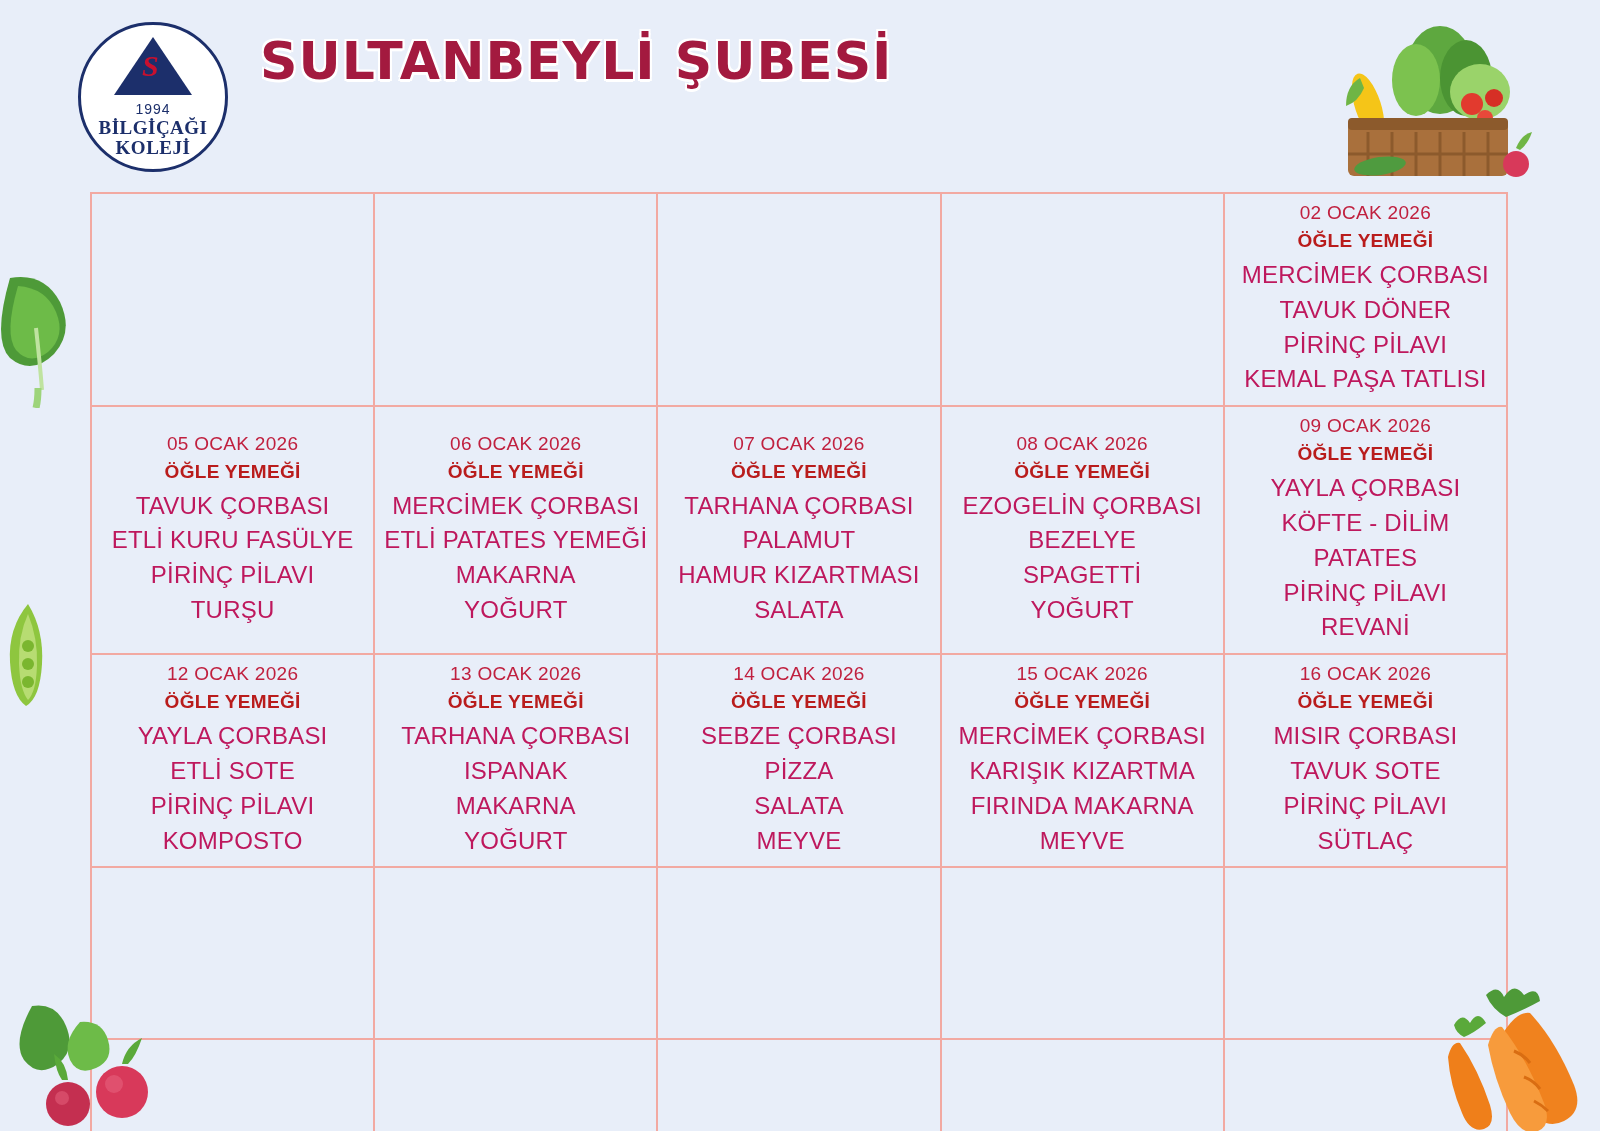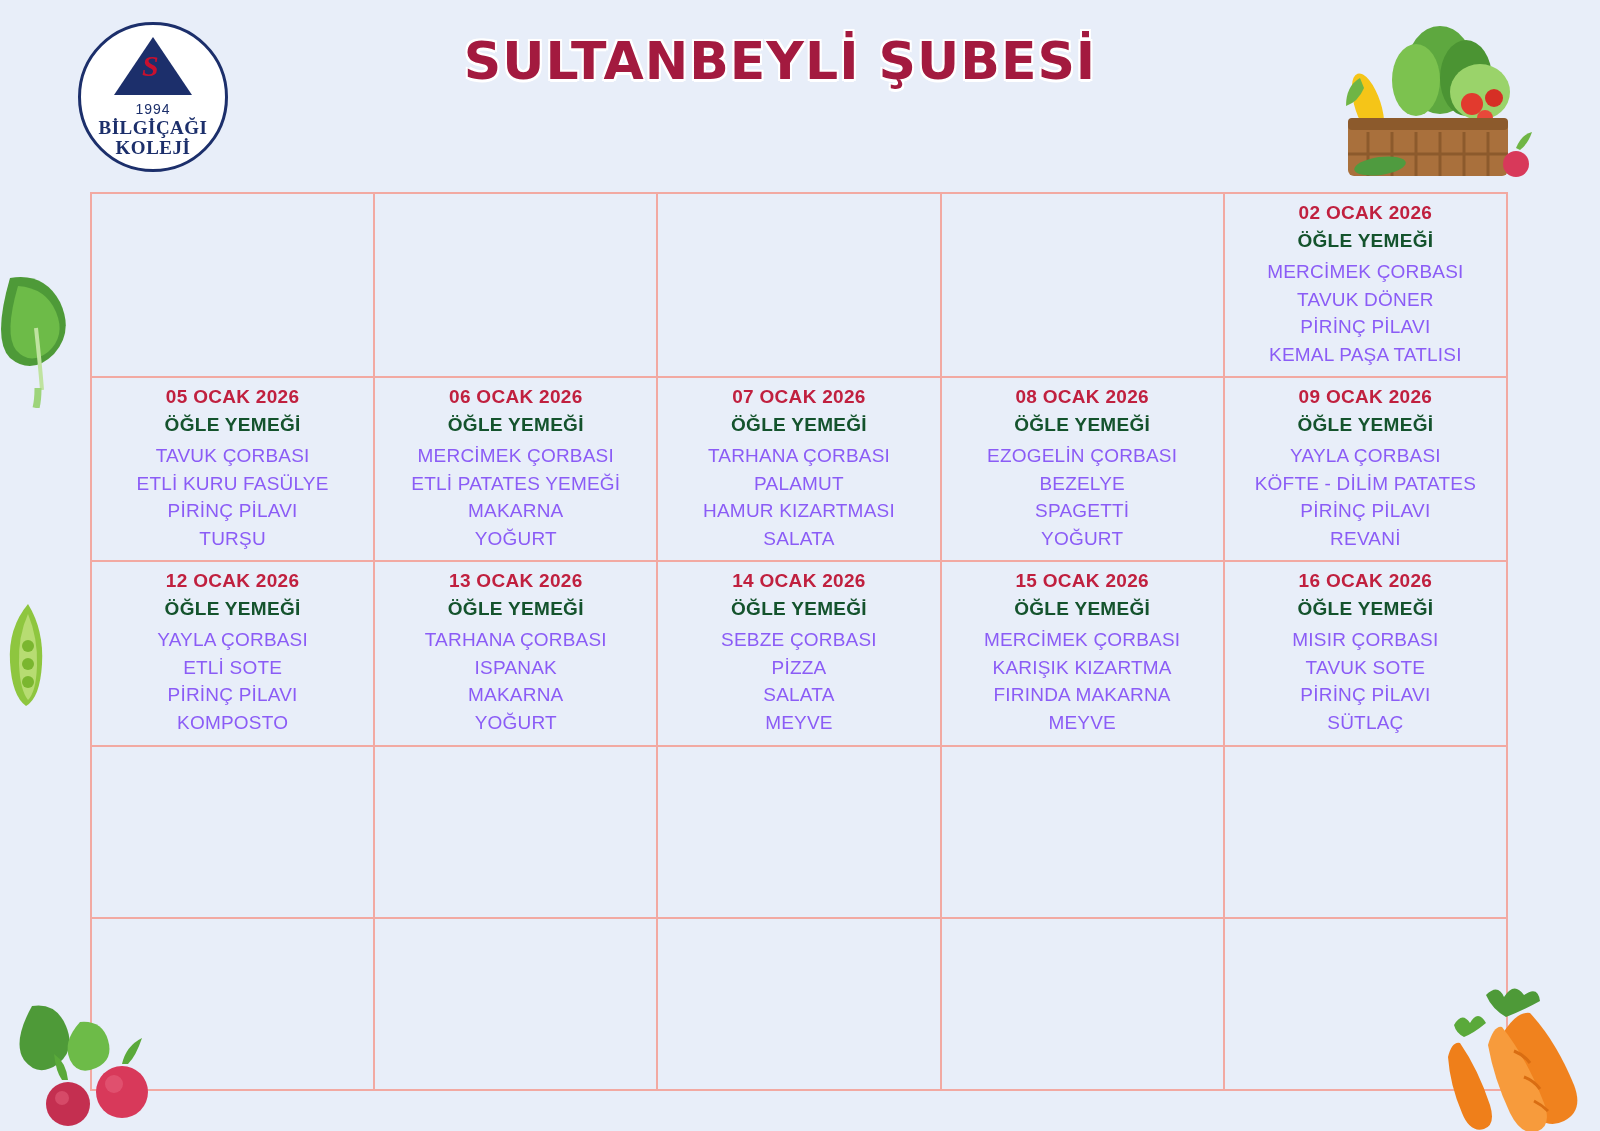--- a/index.html
+++ b/index.html
@@ -82,7 +82,7 @@
     left: 260px;
     right: 300px;
     top: 30px;
-    text-align: center;
+    text-align: left;
   }
   .title-line {
     font-family: "DejaVu Sans", sans-serif;

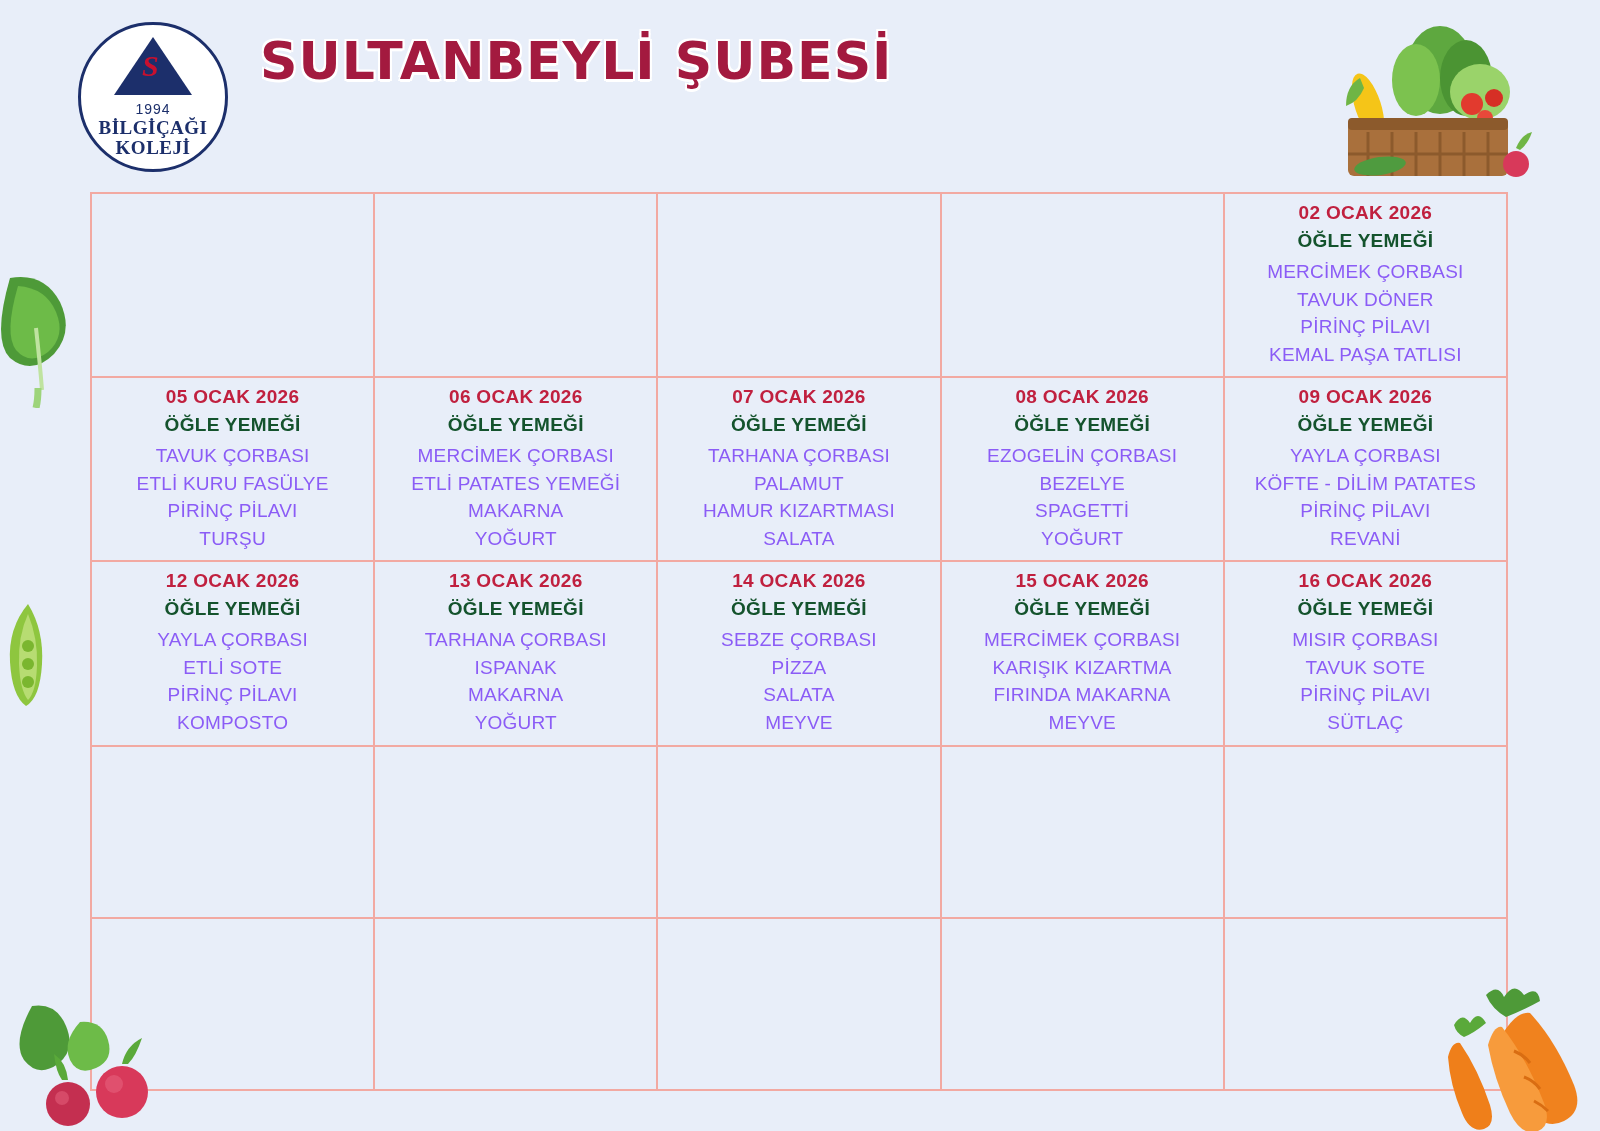--- a/index.html
+++ b/index.html
@@ -118,7 +118,7 @@
   .cell-date {
     color: #c0203f;
     font-size: 19px;
-    font-weight: bold;
+    font-weight: normal;
     letter-spacing: 0.3px;
     margin-bottom: 6px;
   }

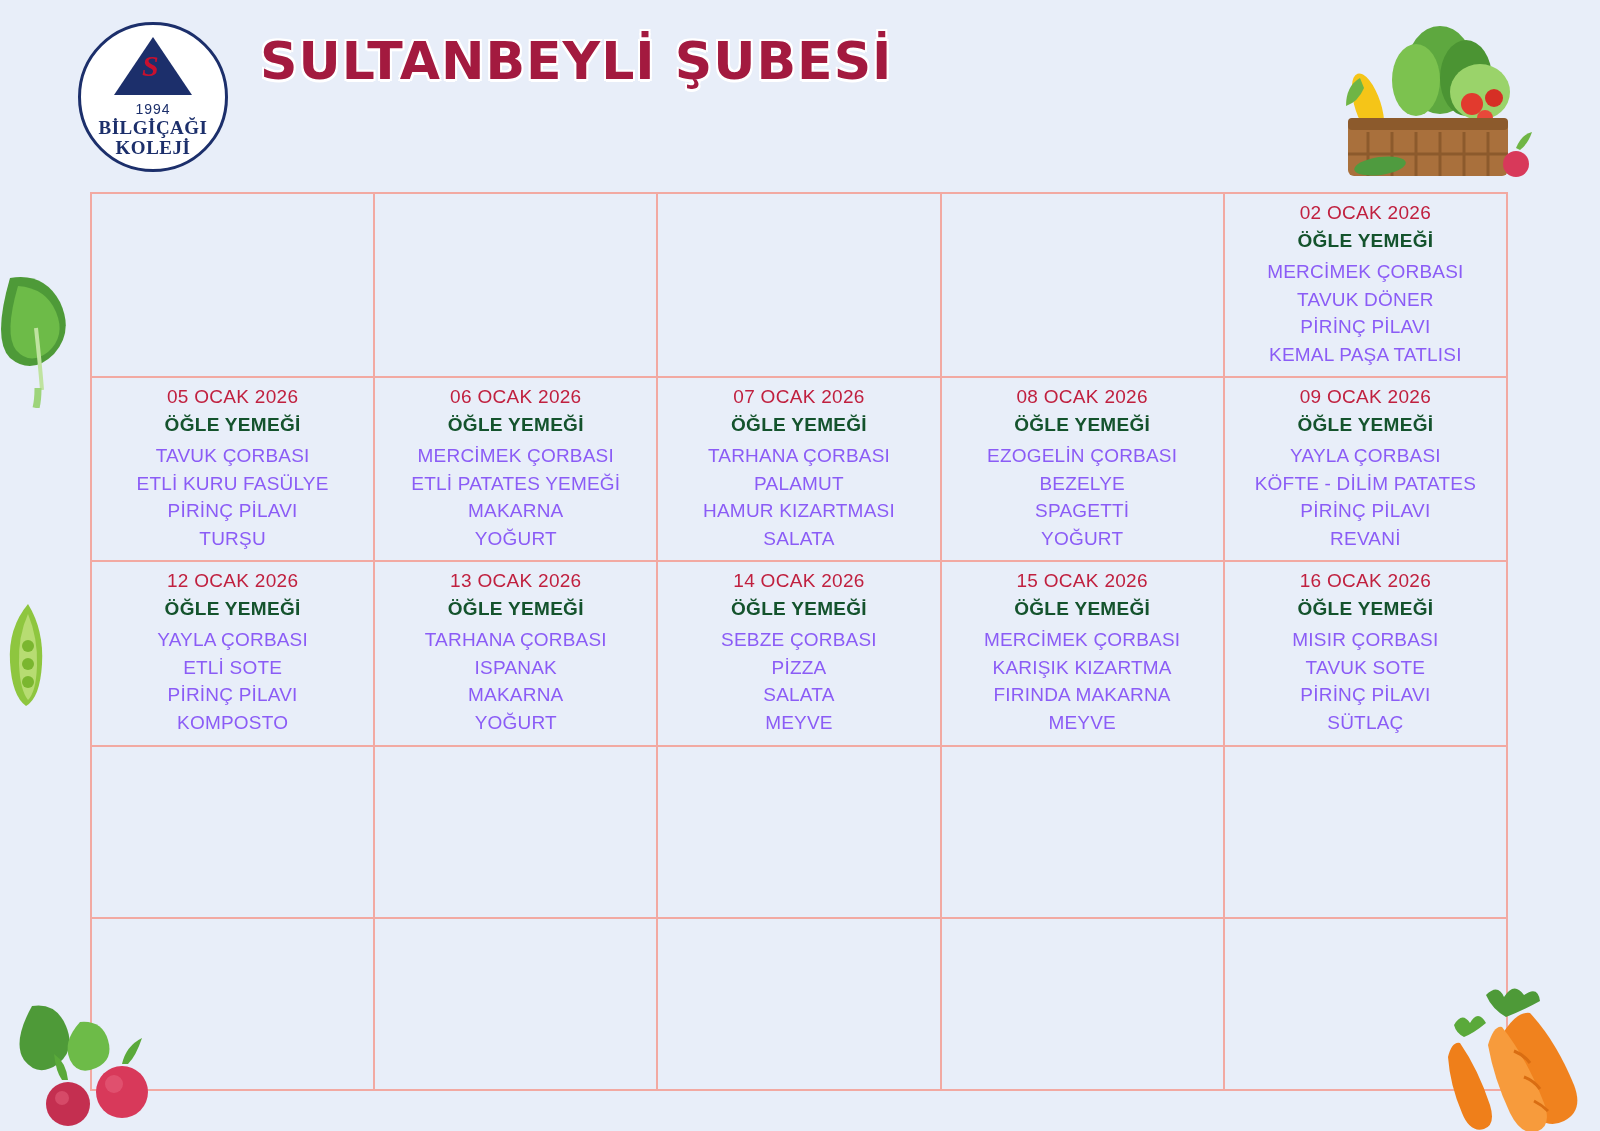--- a/index.html
+++ b/index.html
@@ -123,7 +123,7 @@
     margin-bottom: 6px;
   }
   .cell-meal {
-    color: #14532d;
+    color: #b91c1c;
     font-size: 19px;
     font-weight: bold;
     letter-spacing: 0.3px;

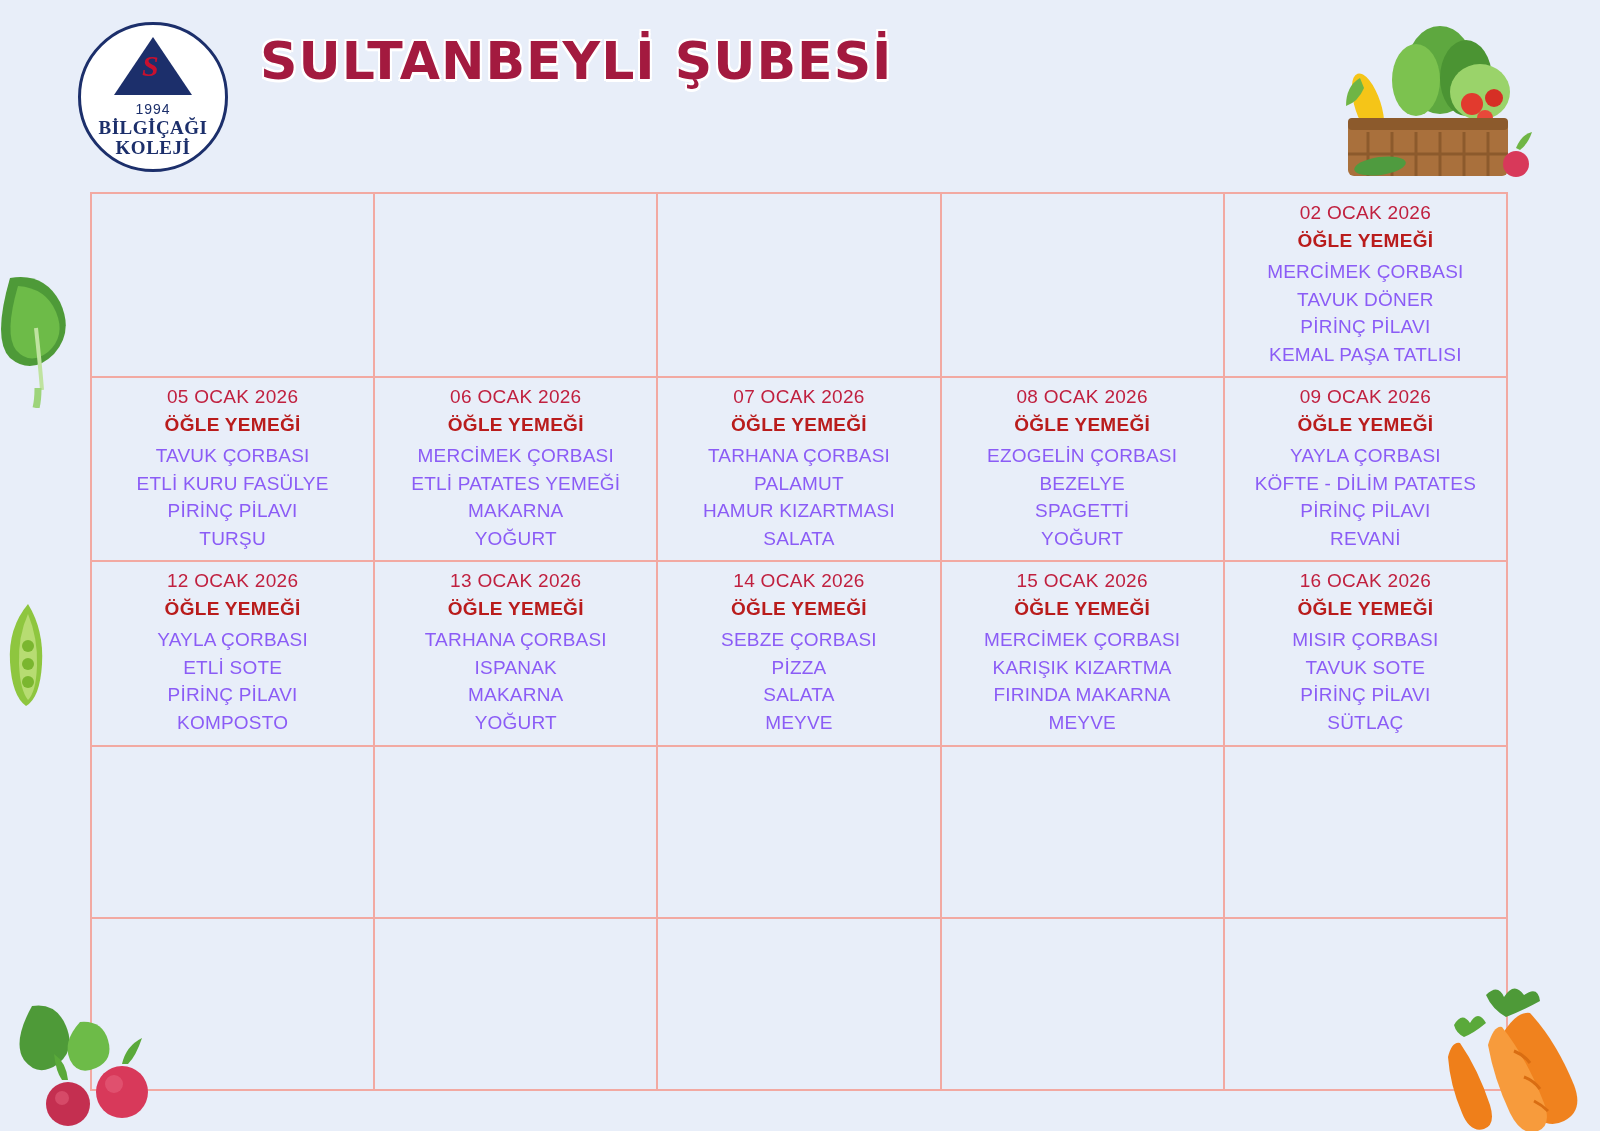--- a/index.html
+++ b/index.html
@@ -130,8 +130,8 @@
     margin-bottom: 6px;
   }
   .cell-item {
-    color: #8b5cf6;
-    font-size: 19px;
+    color: #be185d;
+    font-size: 24px;
     line-height: 1.45;
     letter-spacing: 0.2px;
   }

